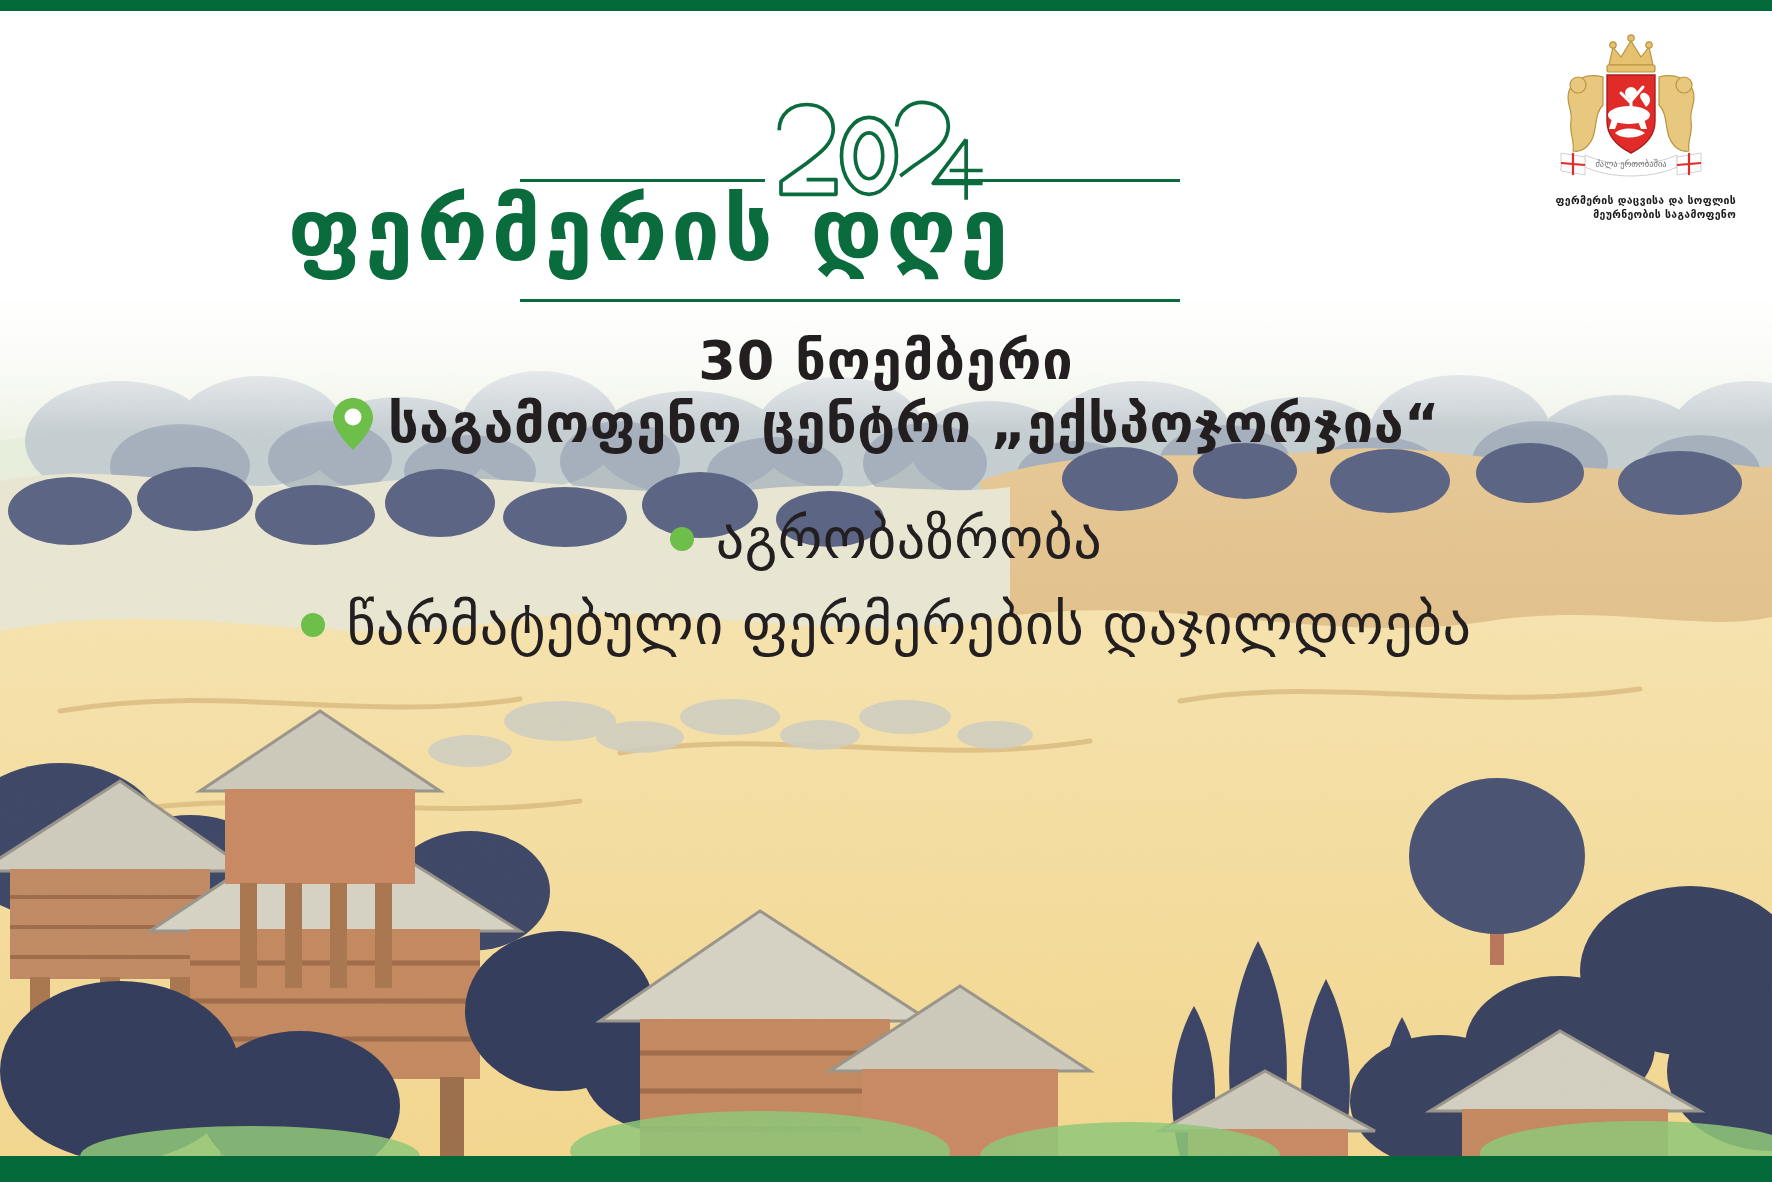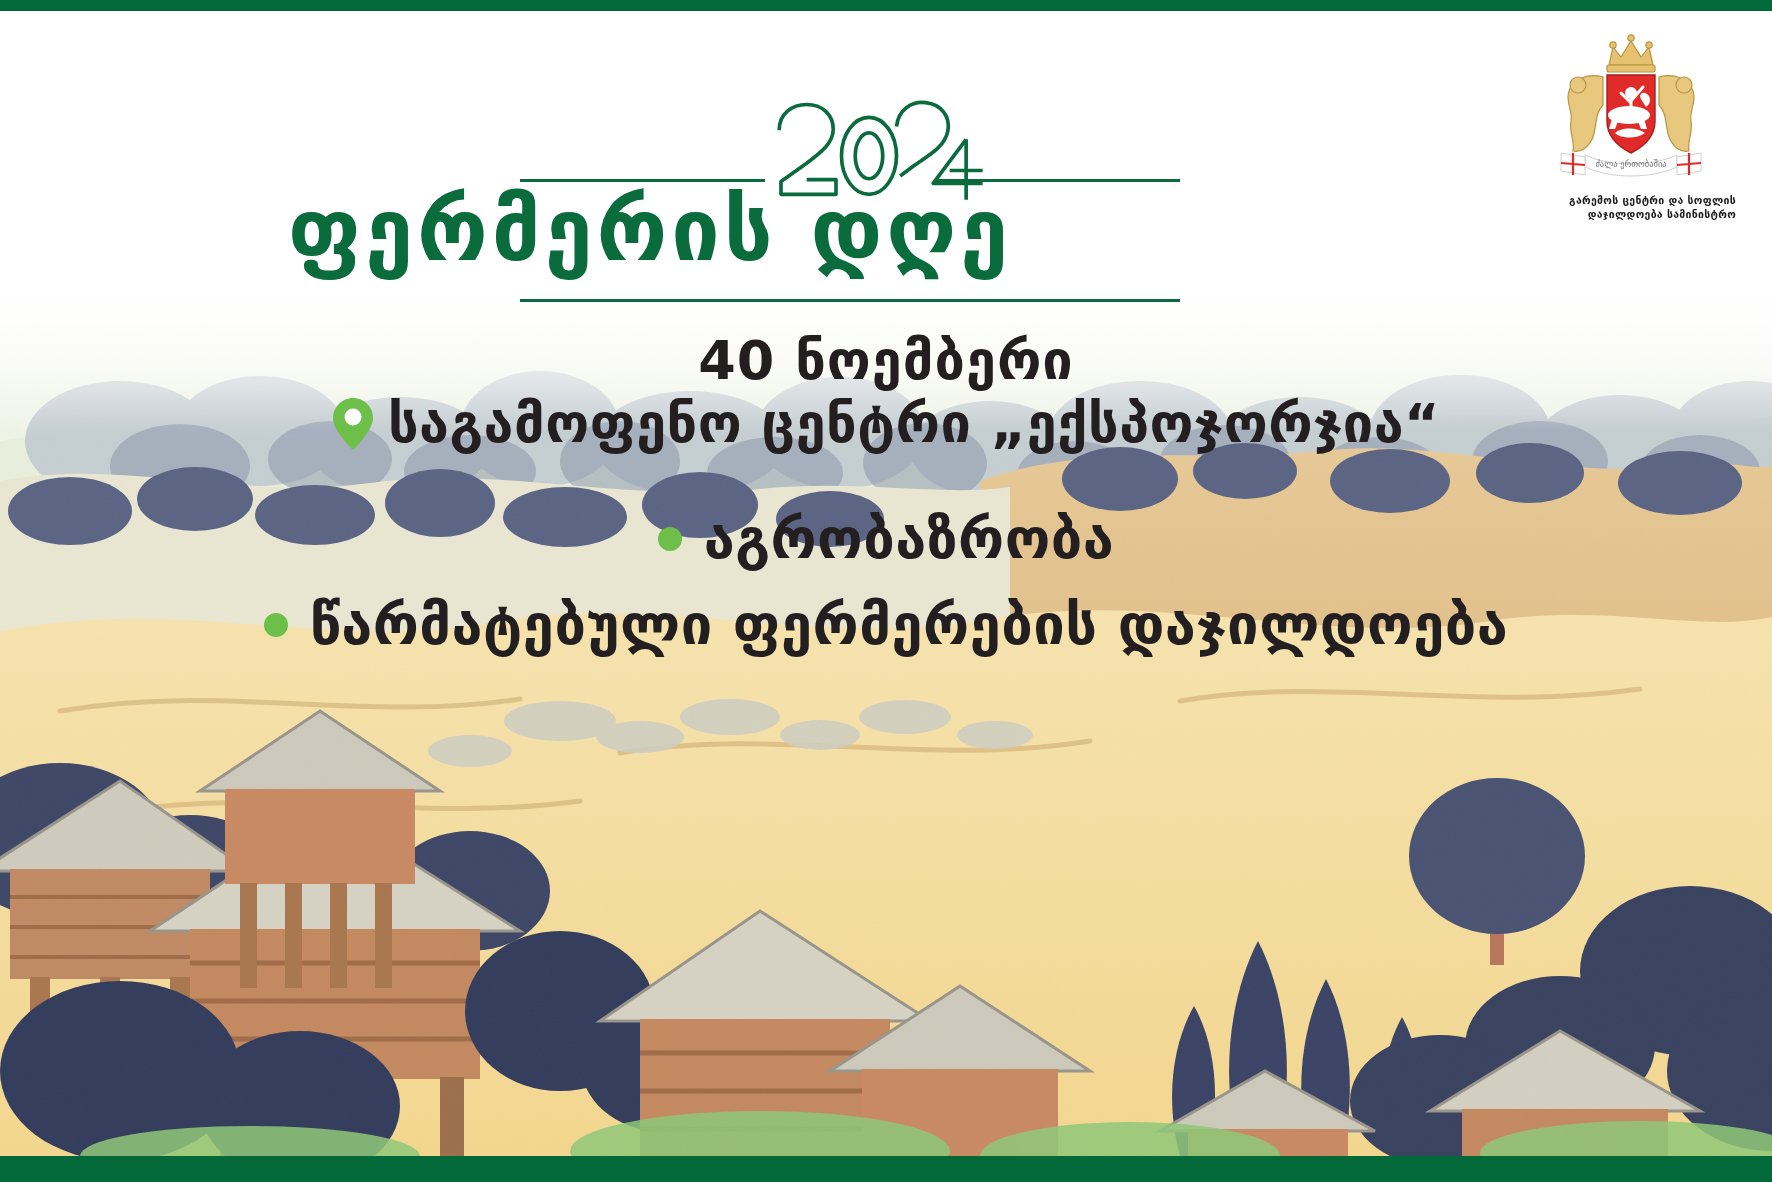--- a/index.html
+++ b/index.html
@@ -376,7 +376,7 @@
         </g>
       </svg>
       <div class="ministry">
-        <div>გარემოს ცენტრი და სოფლის</div>
+        <div>ფერმერის დაცვისა და სოფლის</div>
         <div>დაჯილდოება სამინისტრო</div>
       </div>
     </div>

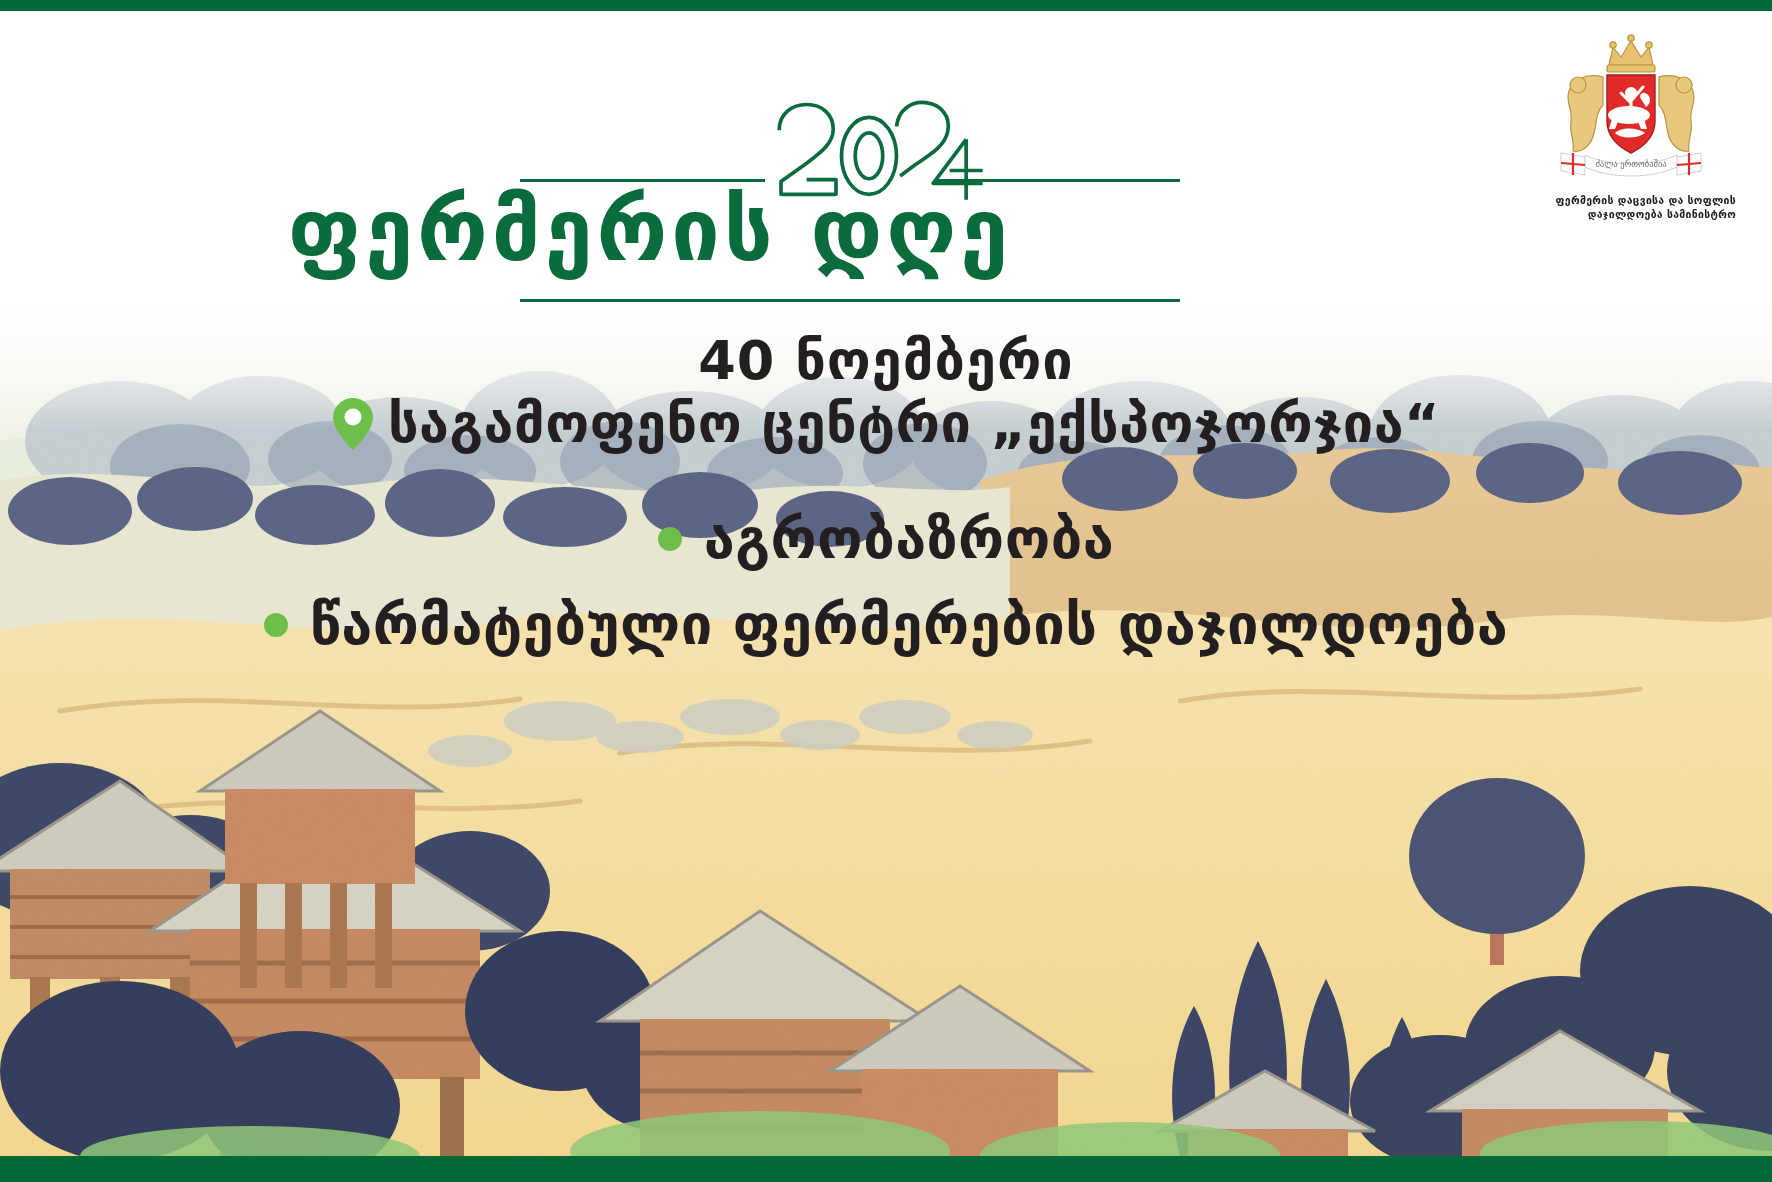--- a/index.html
+++ b/index.html
@@ -377,7 +377,7 @@
       </svg>
       <div class="ministry">
         <div>ფერმერის დაცვისა და სოფლის</div>
-        <div>დაჯილდოება სამინისტრო</div>
+        <div>მეურნეობის საგამოფენო</div>
       </div>
     </div>
   </div>

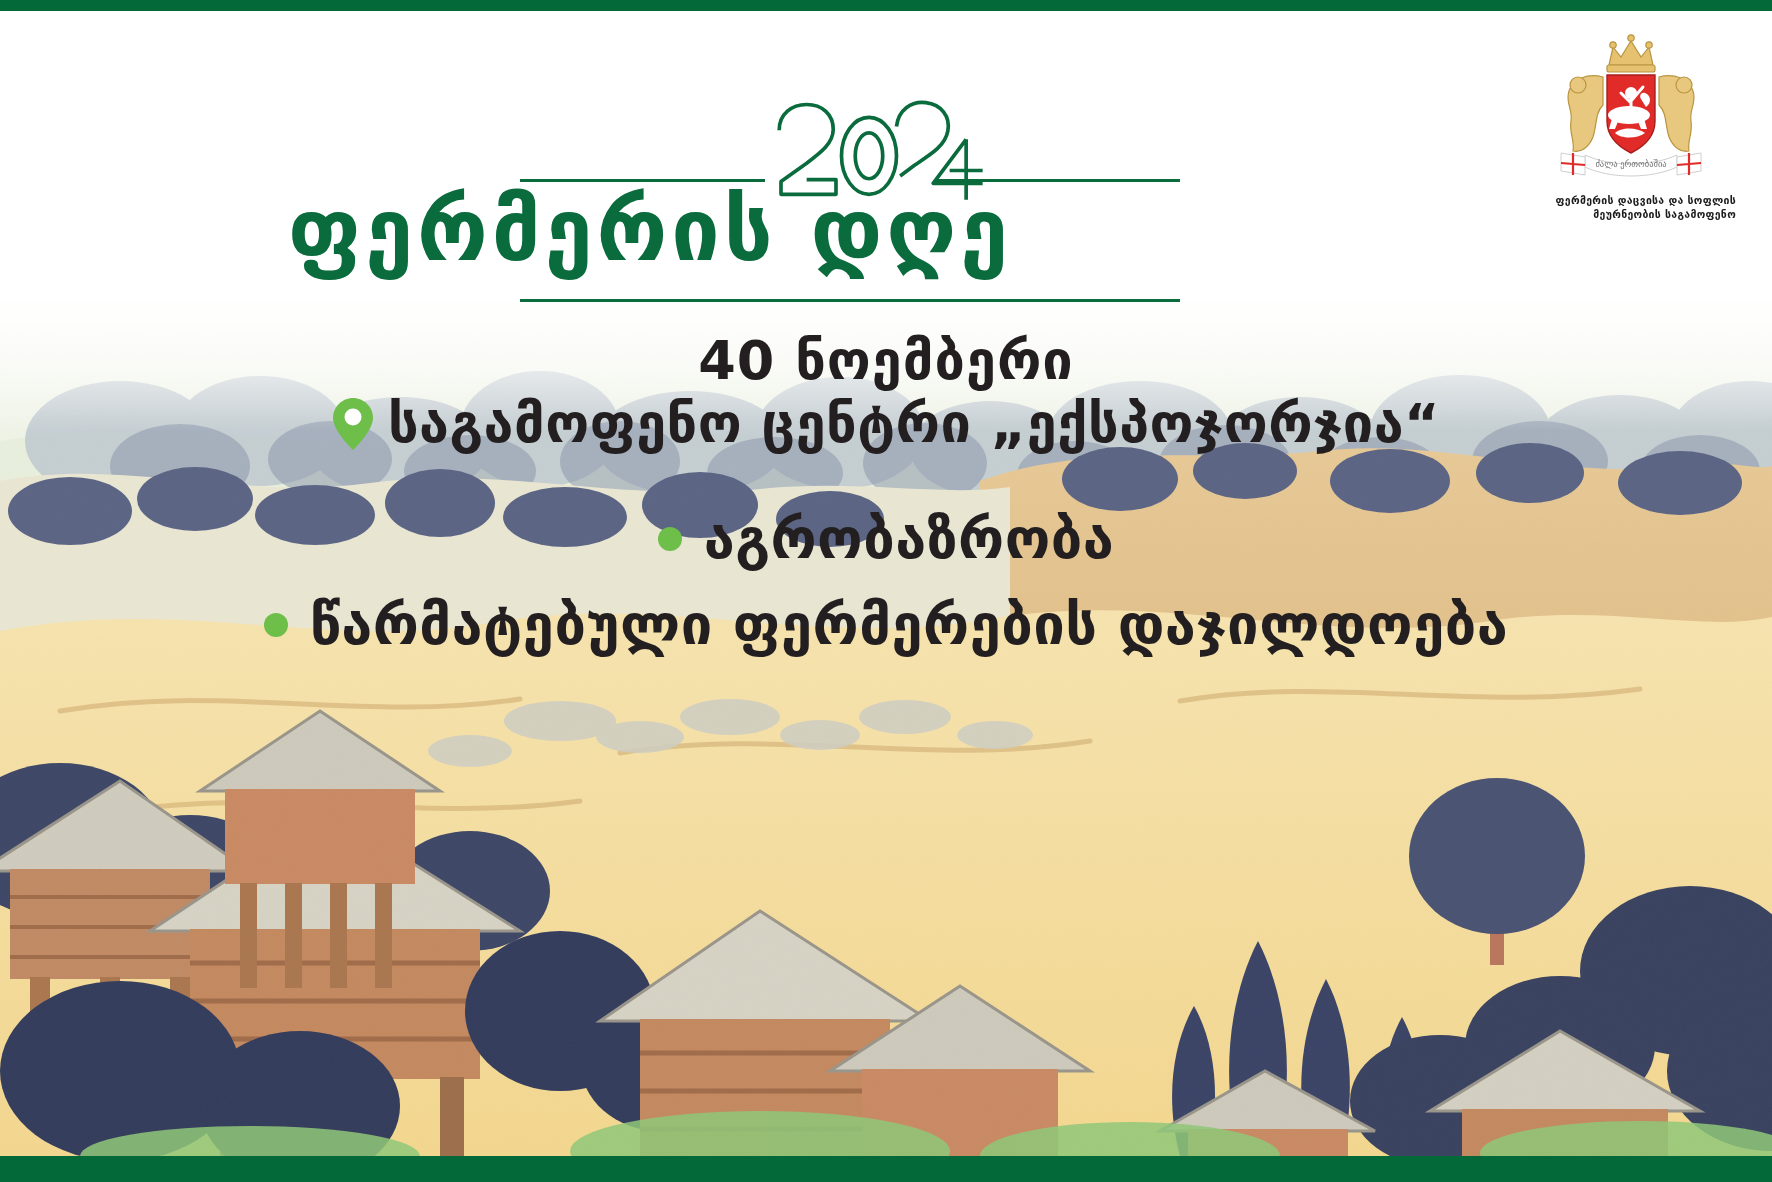--- a/index.html
+++ b/index.html
@@ -384,7 +384,7 @@
 
   <div class="content">
 
-    <div class="date-line">40 ნოემბერი</div>
+    <div class="date-line">30 ნოემბერი</div>
 
     <div class="venue-line">
       <svg class="pin" viewBox="0 0 42 54" xmlns="http://www.w3.org/2000/svg">

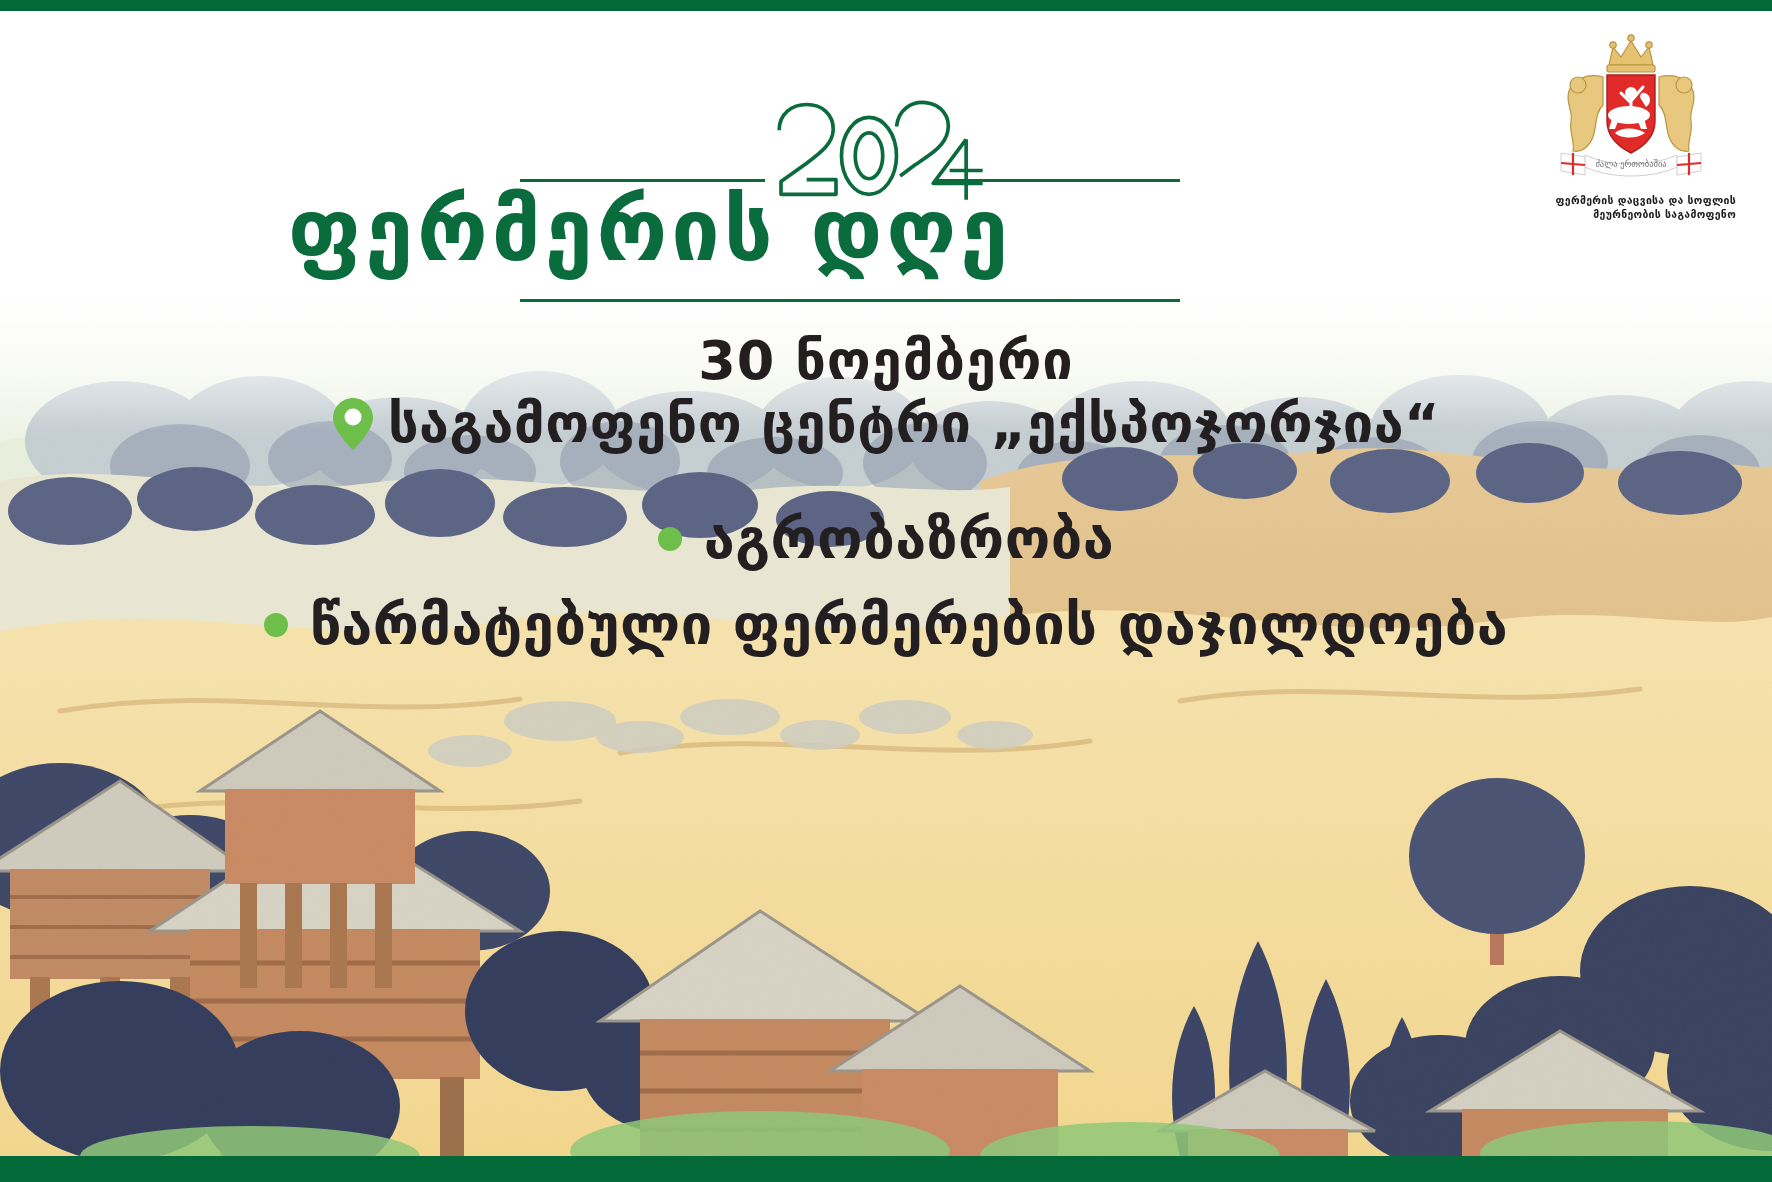--- a/index.html
+++ b/index.html
@@ -84,7 +84,7 @@
   .bullets{margin-top:48px;}
   .bullet{
     display:flex;align-items:center;justify-content:center;gap:22px;
-    font-size:56px;font-weight:700;letter-spacing:.5px;line-height:1.25;
+    font-size:56px;font-weight:400;letter-spacing:.5px;line-height:1.25;
     color:#231f20;margin-bottom:16px;
   }
   .dot{width:24px;height:24px;border-radius:50%;background:#6ebe4a;flex:0 0 auto;}

